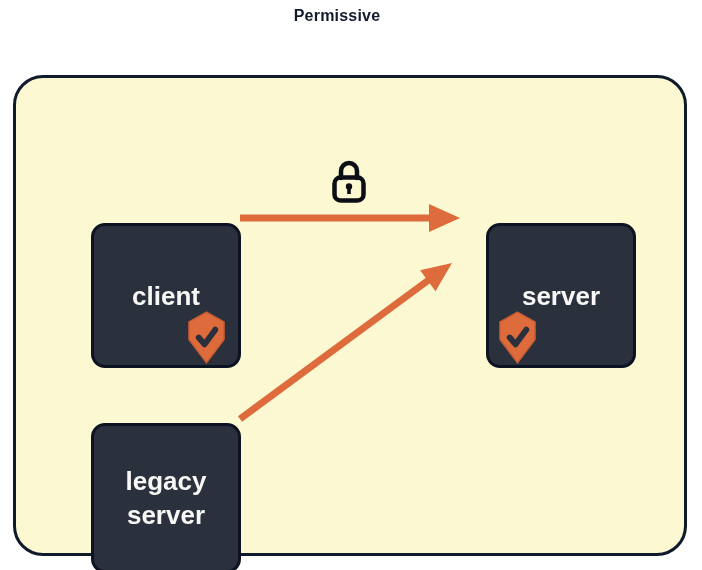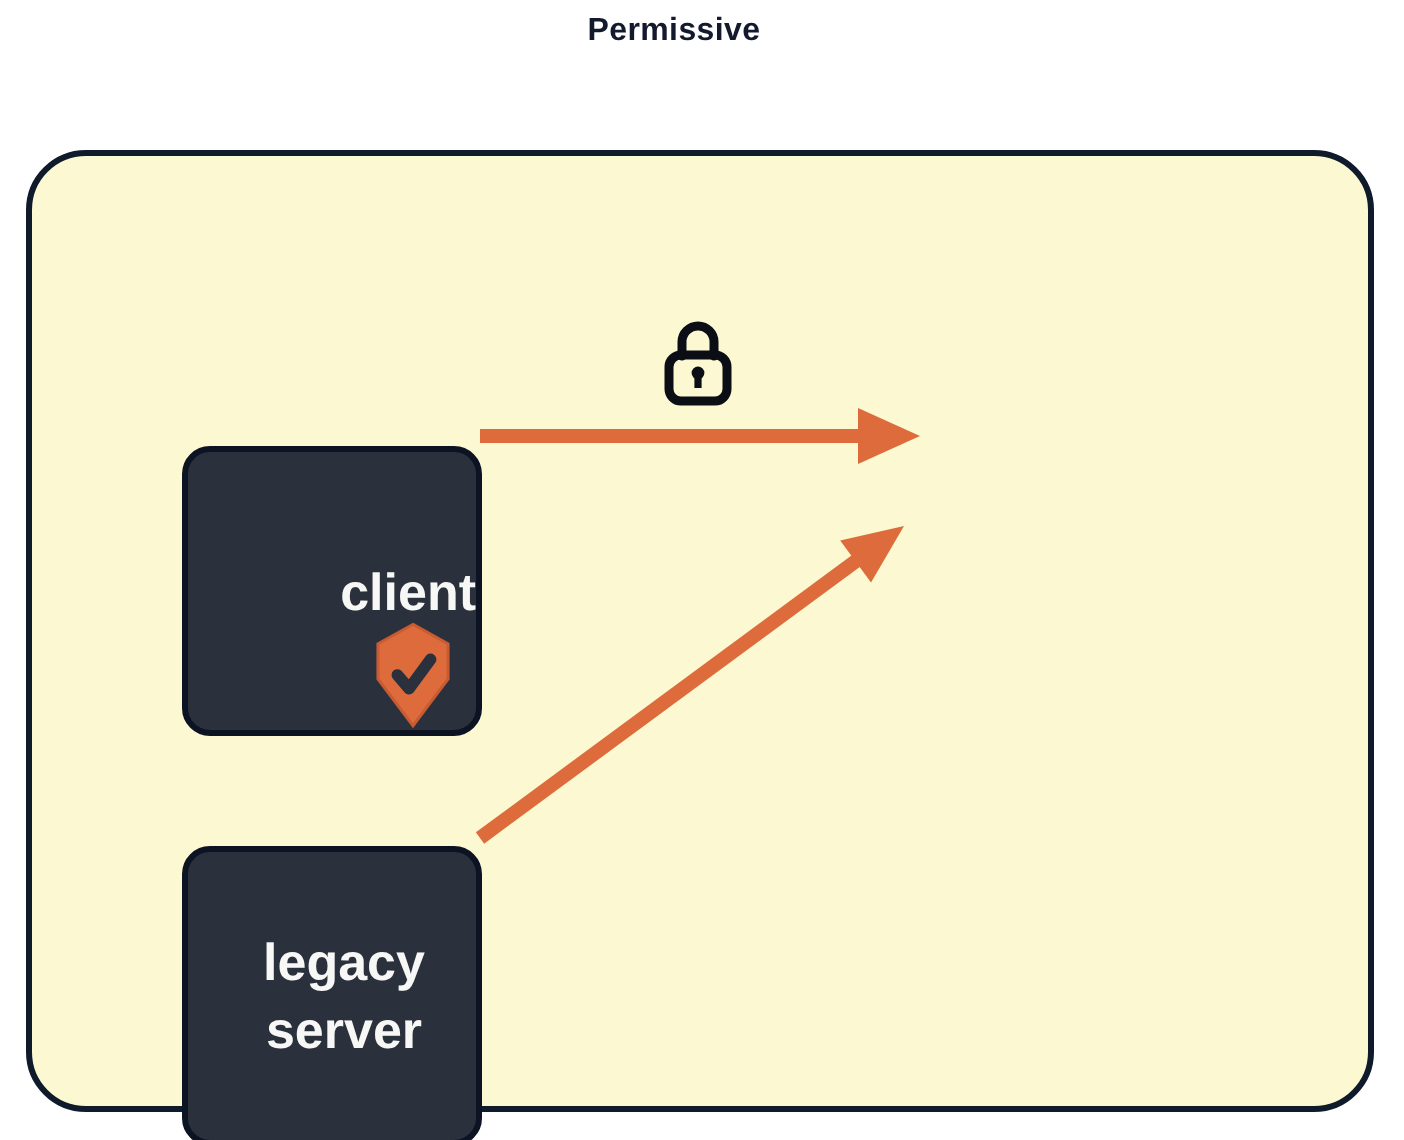--- a/index.html
+++ b/index.html
@@ -45,7 +45,7 @@
     background:var(--node-bg);
     border:3px solid var(--node-border);
     border-radius:14px;
-    display:flex;align-items:center;justify-content:flex-end;
+    display:flex;align-items:center;justify-content:center;
     text-align:center;
   }
   .node-label{

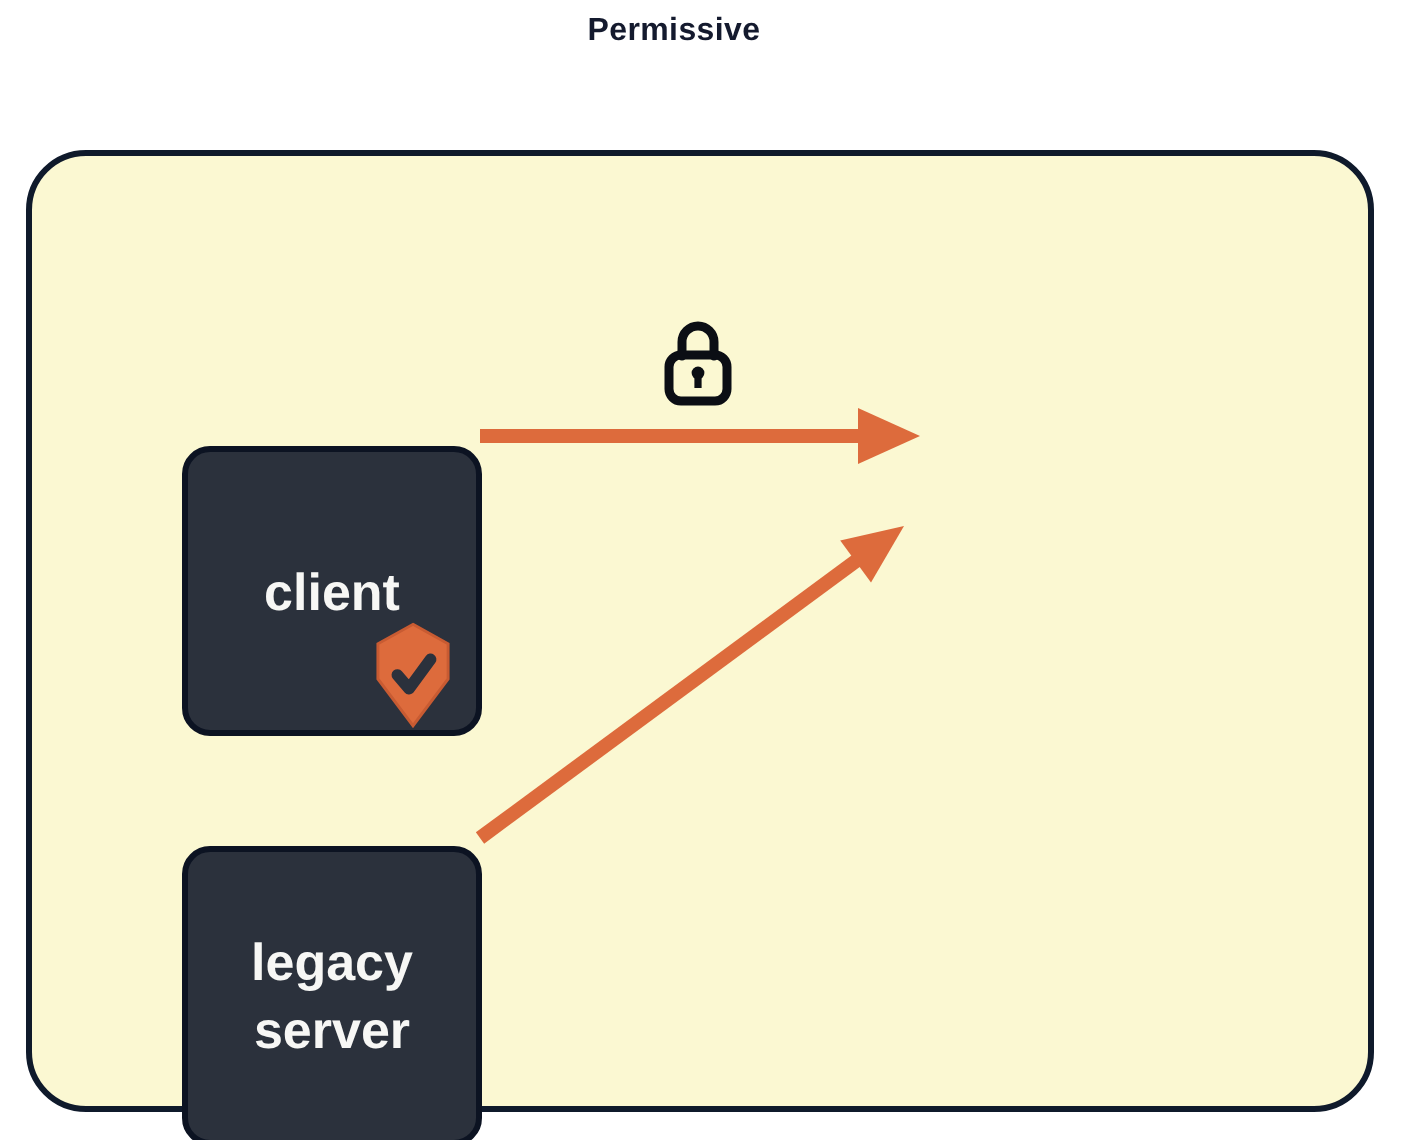--- a/index.html
+++ b/index.html
@@ -86,6 +86,13 @@
       </svg>
     </div>
 
+    <div class="node node-server">
+      <span class="node-label">server</span>
+      <svg class="shield shield-pos-server" viewBox="0 0 40 56">
+        <polygon class="shield-body" points="20,2 38,12 38,30 20,54 2,30 2,12"></polygon>
+        <path class="shield-check" d="M12,28 L18,35 L29,20"></path>
+      </svg>
+    </div>
 
     <div class="node node-legacy">
       <span class="node-label">legacy server</span>

